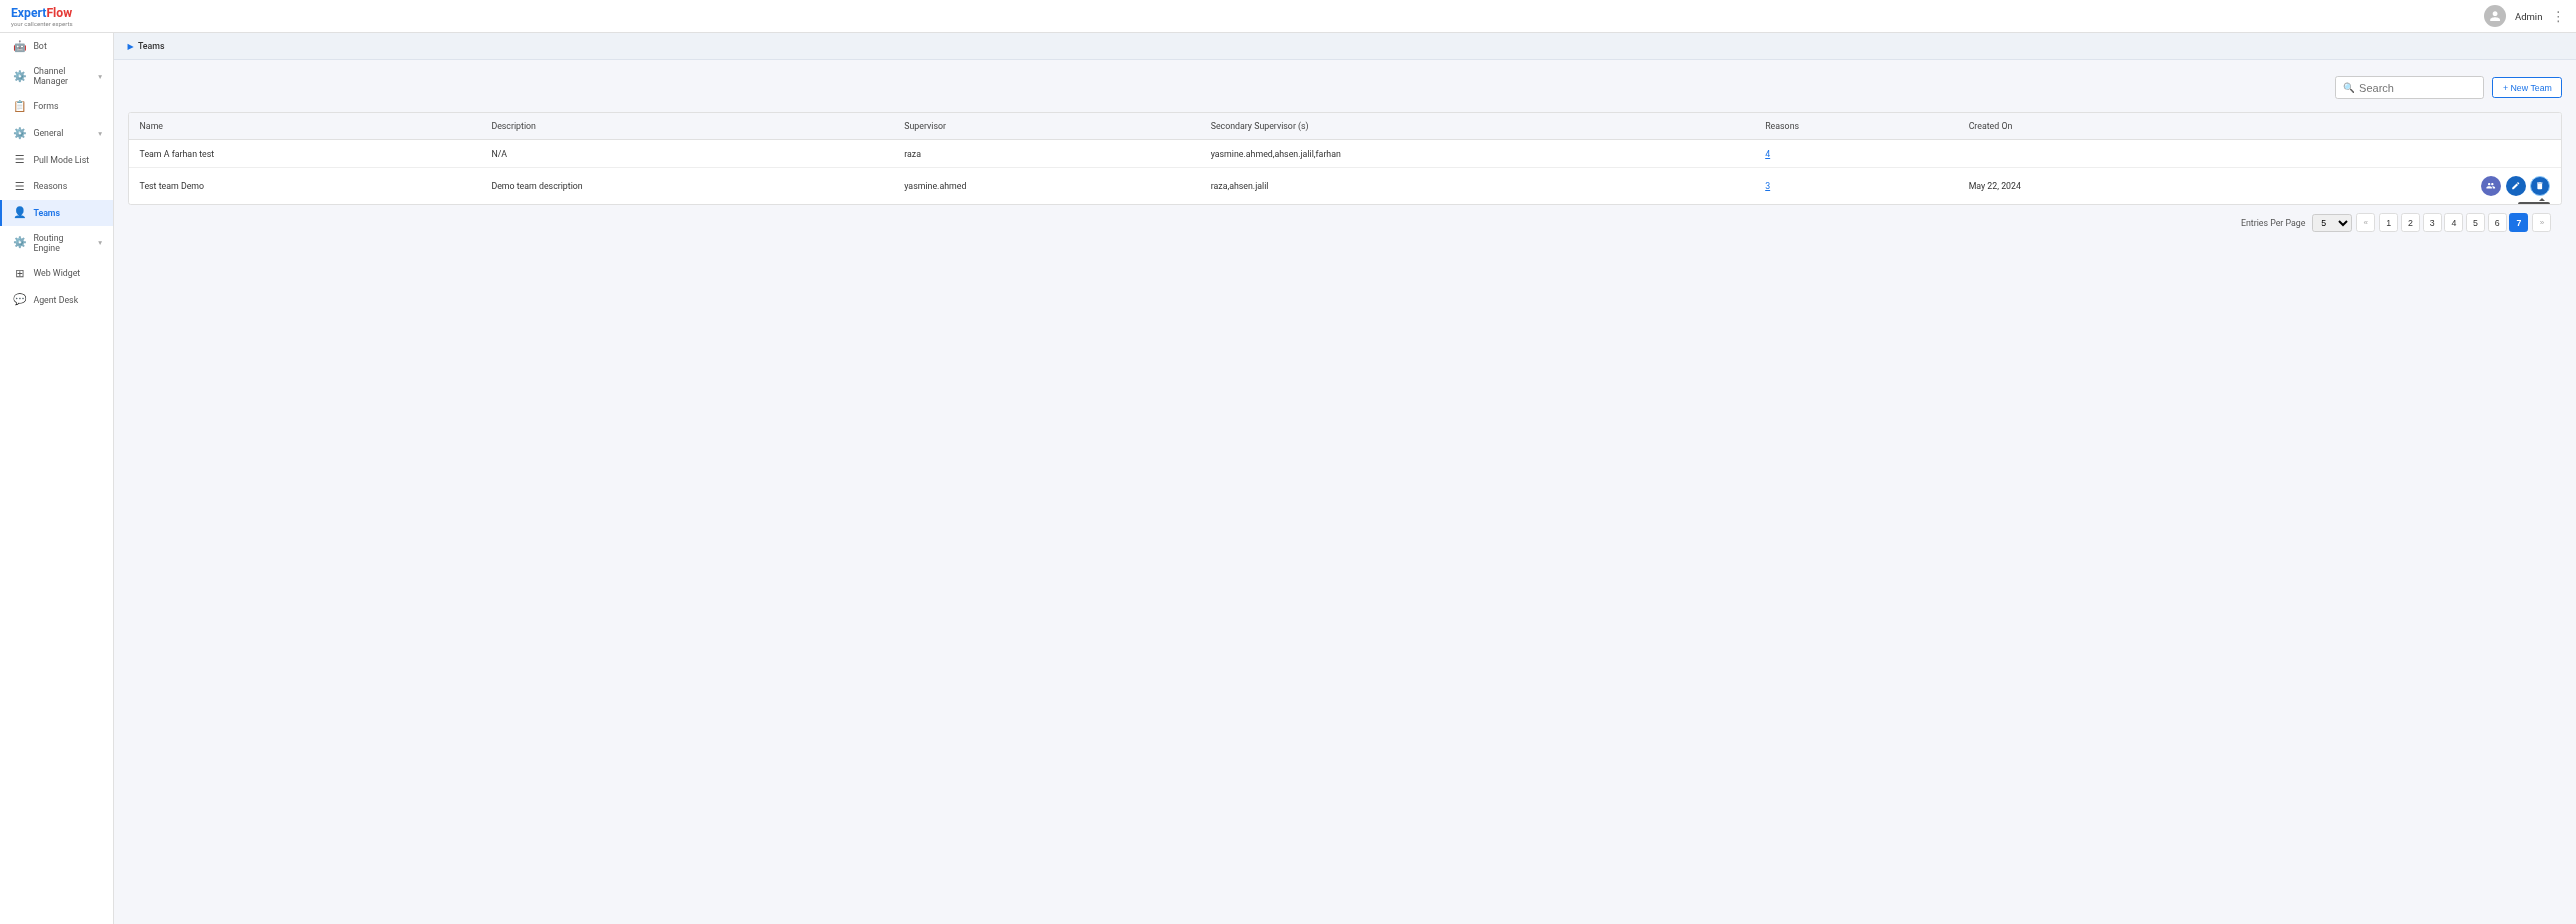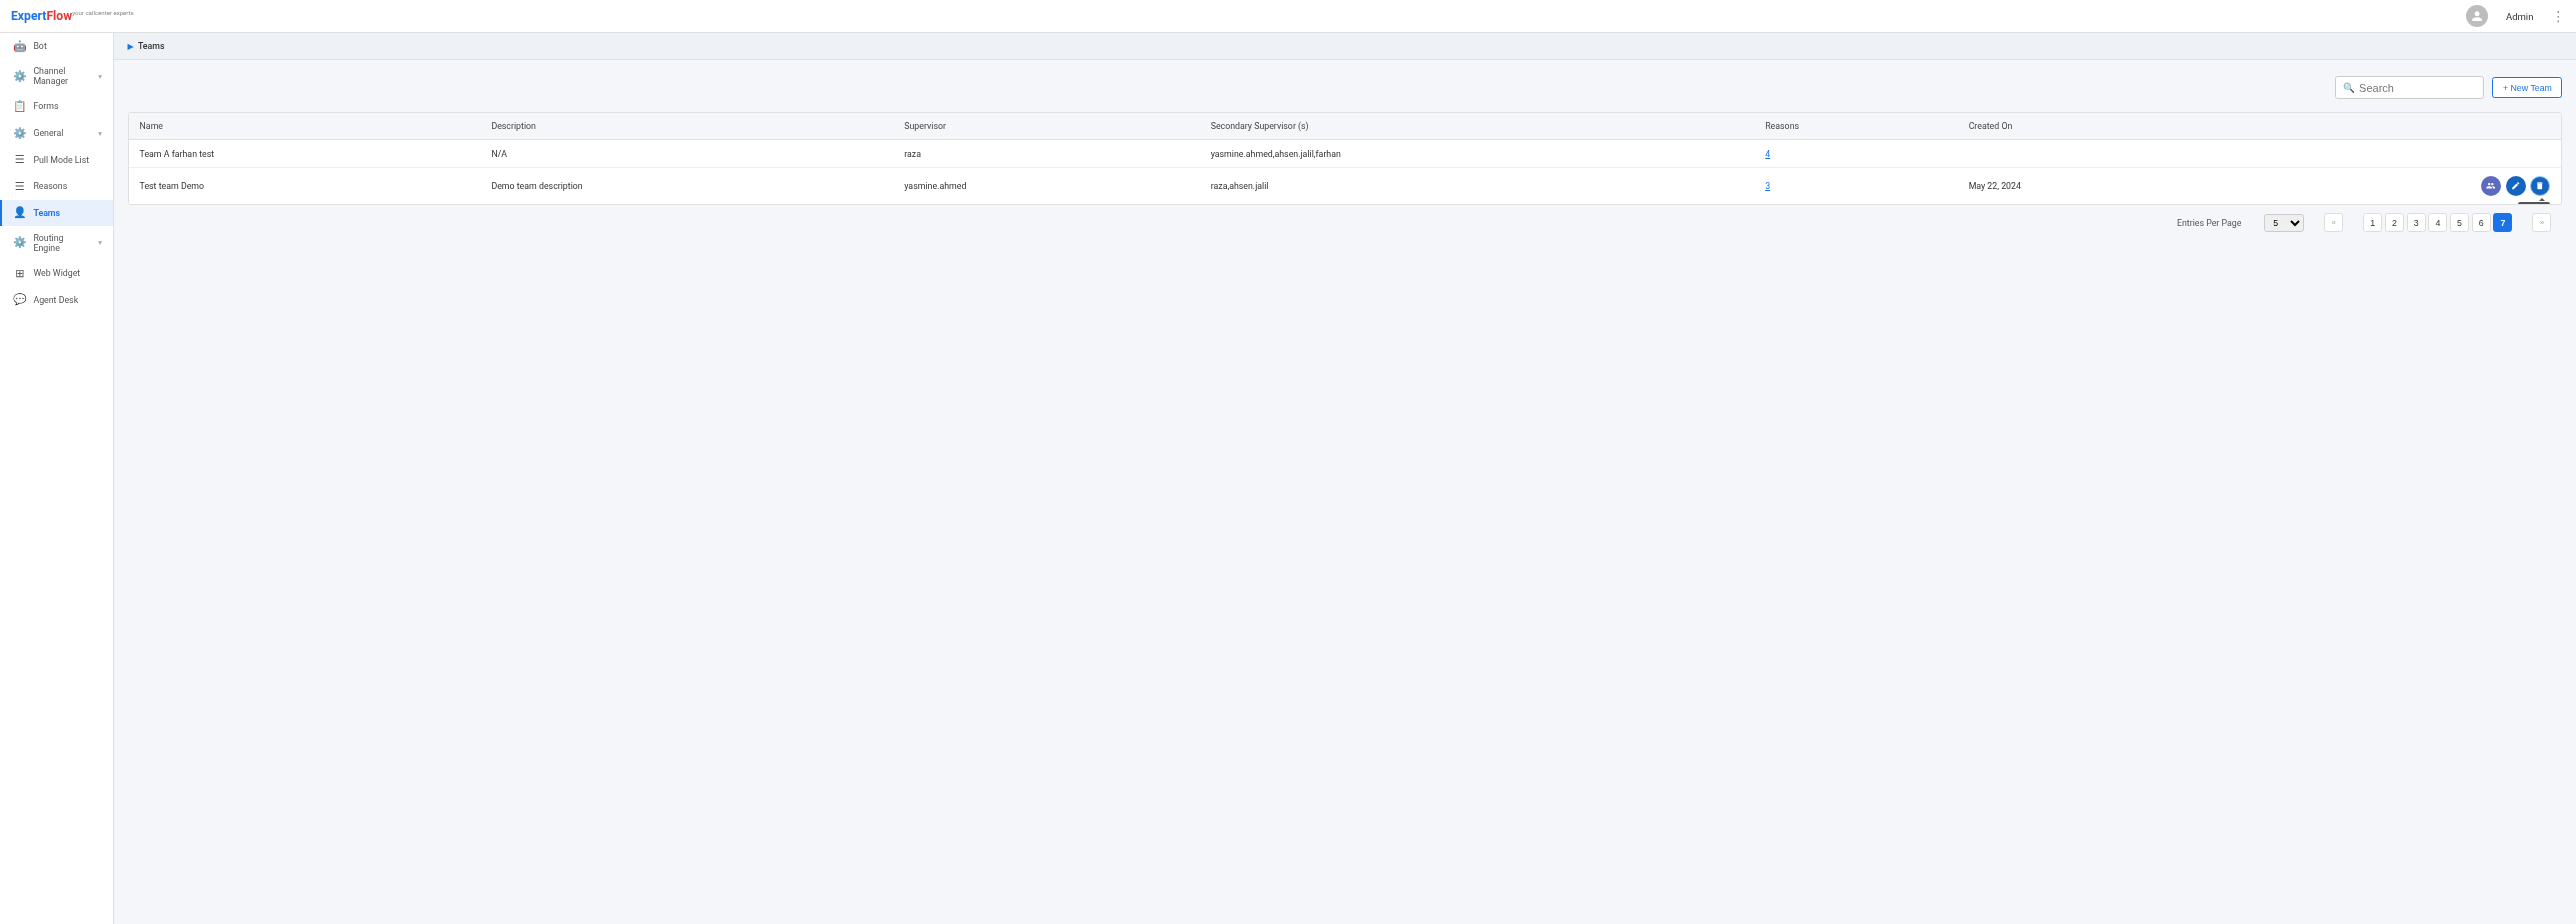--- a/index.html
+++ b/index.html
@@ -25,7 +25,7 @@
     }
     .logo-text {
       display: flex;
-      flex-direction: row;
+      flex-direction: column;
     }
     .logo-main {
       font-size: 12.2px;

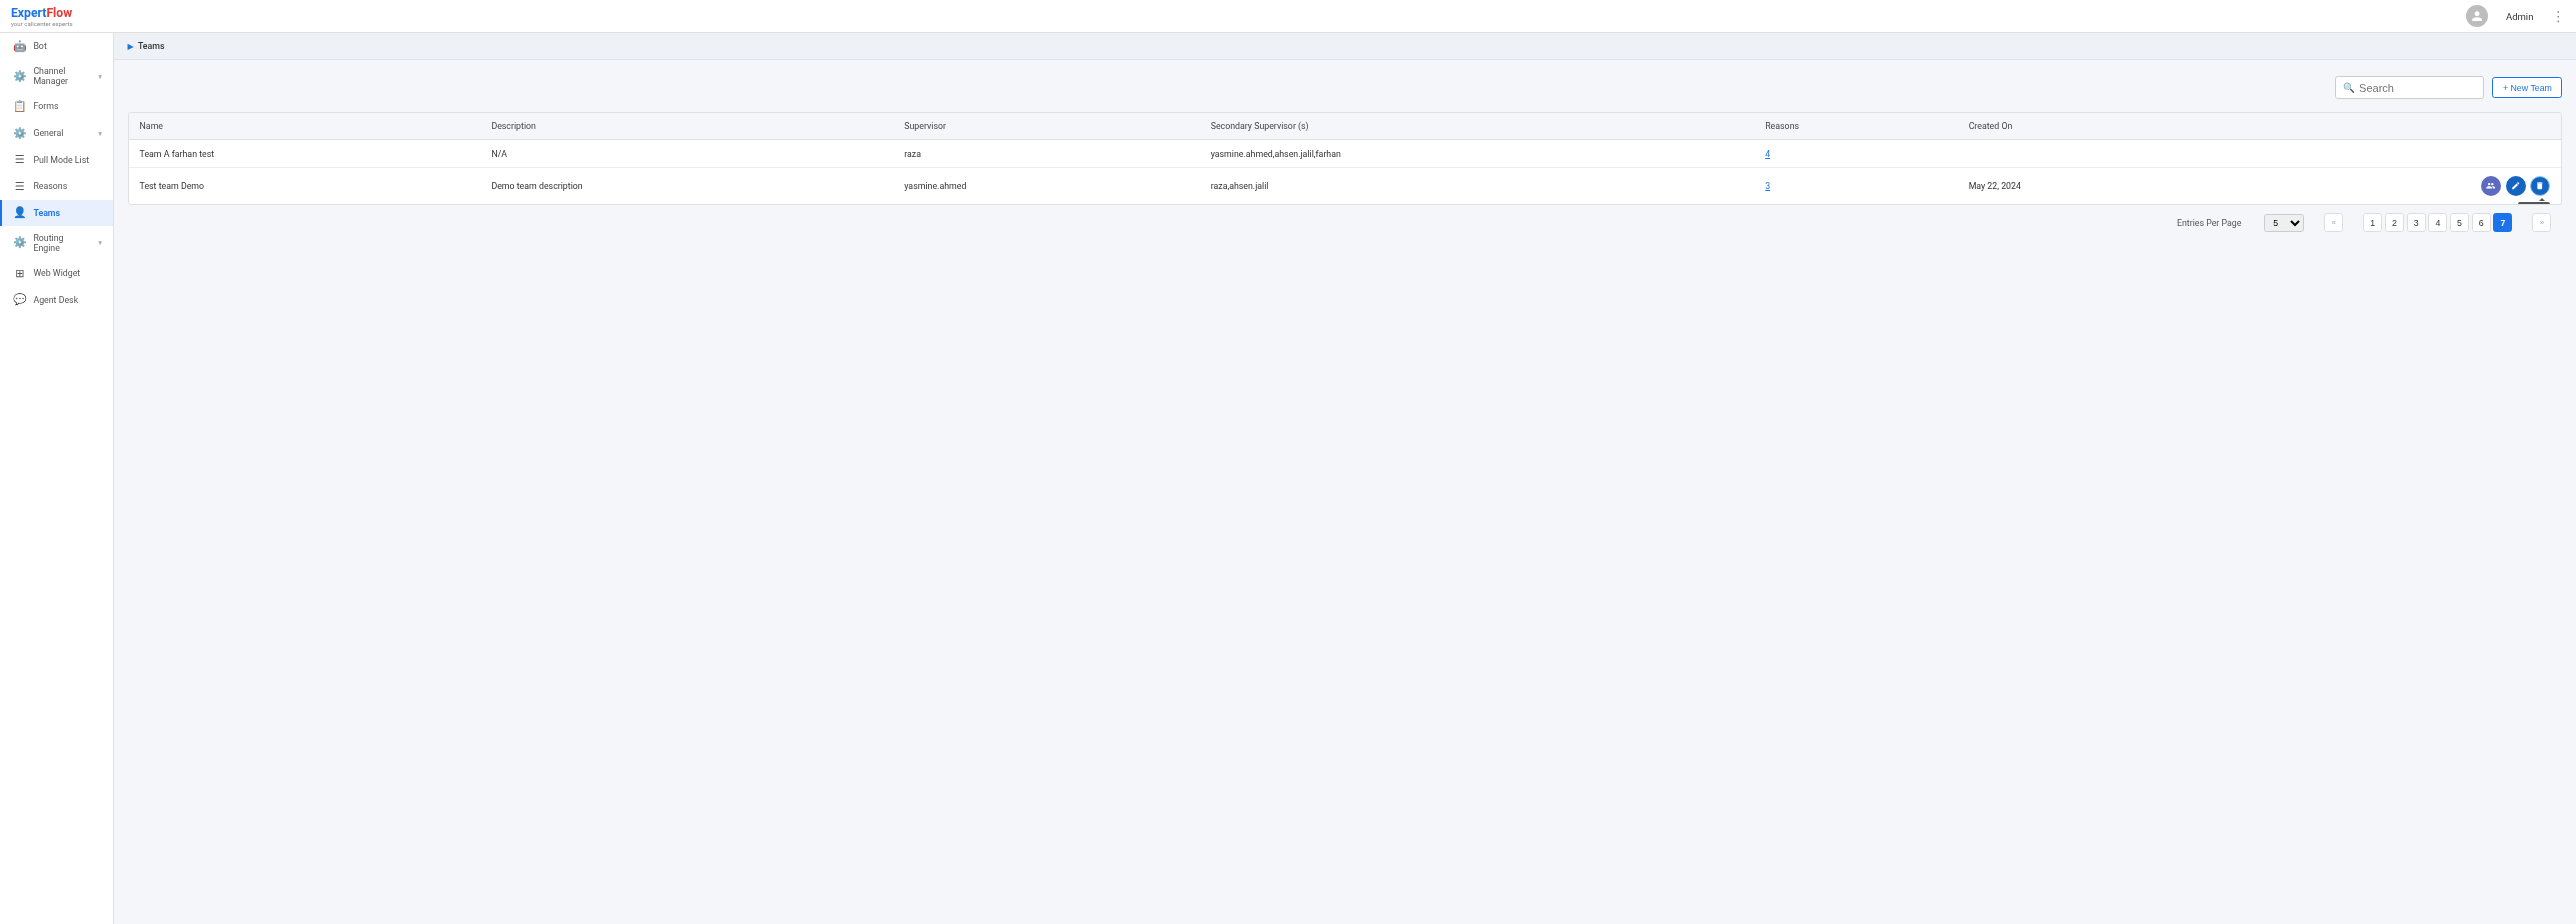--- a/index.html
+++ b/index.html
@@ -40,7 +40,7 @@
     .header-right {
       display: flex;
       align-items: center;
-      gap: 18px;
+      gap: 9px;
     }
     .admin-avatar {
       width: 22px; height: 22px;

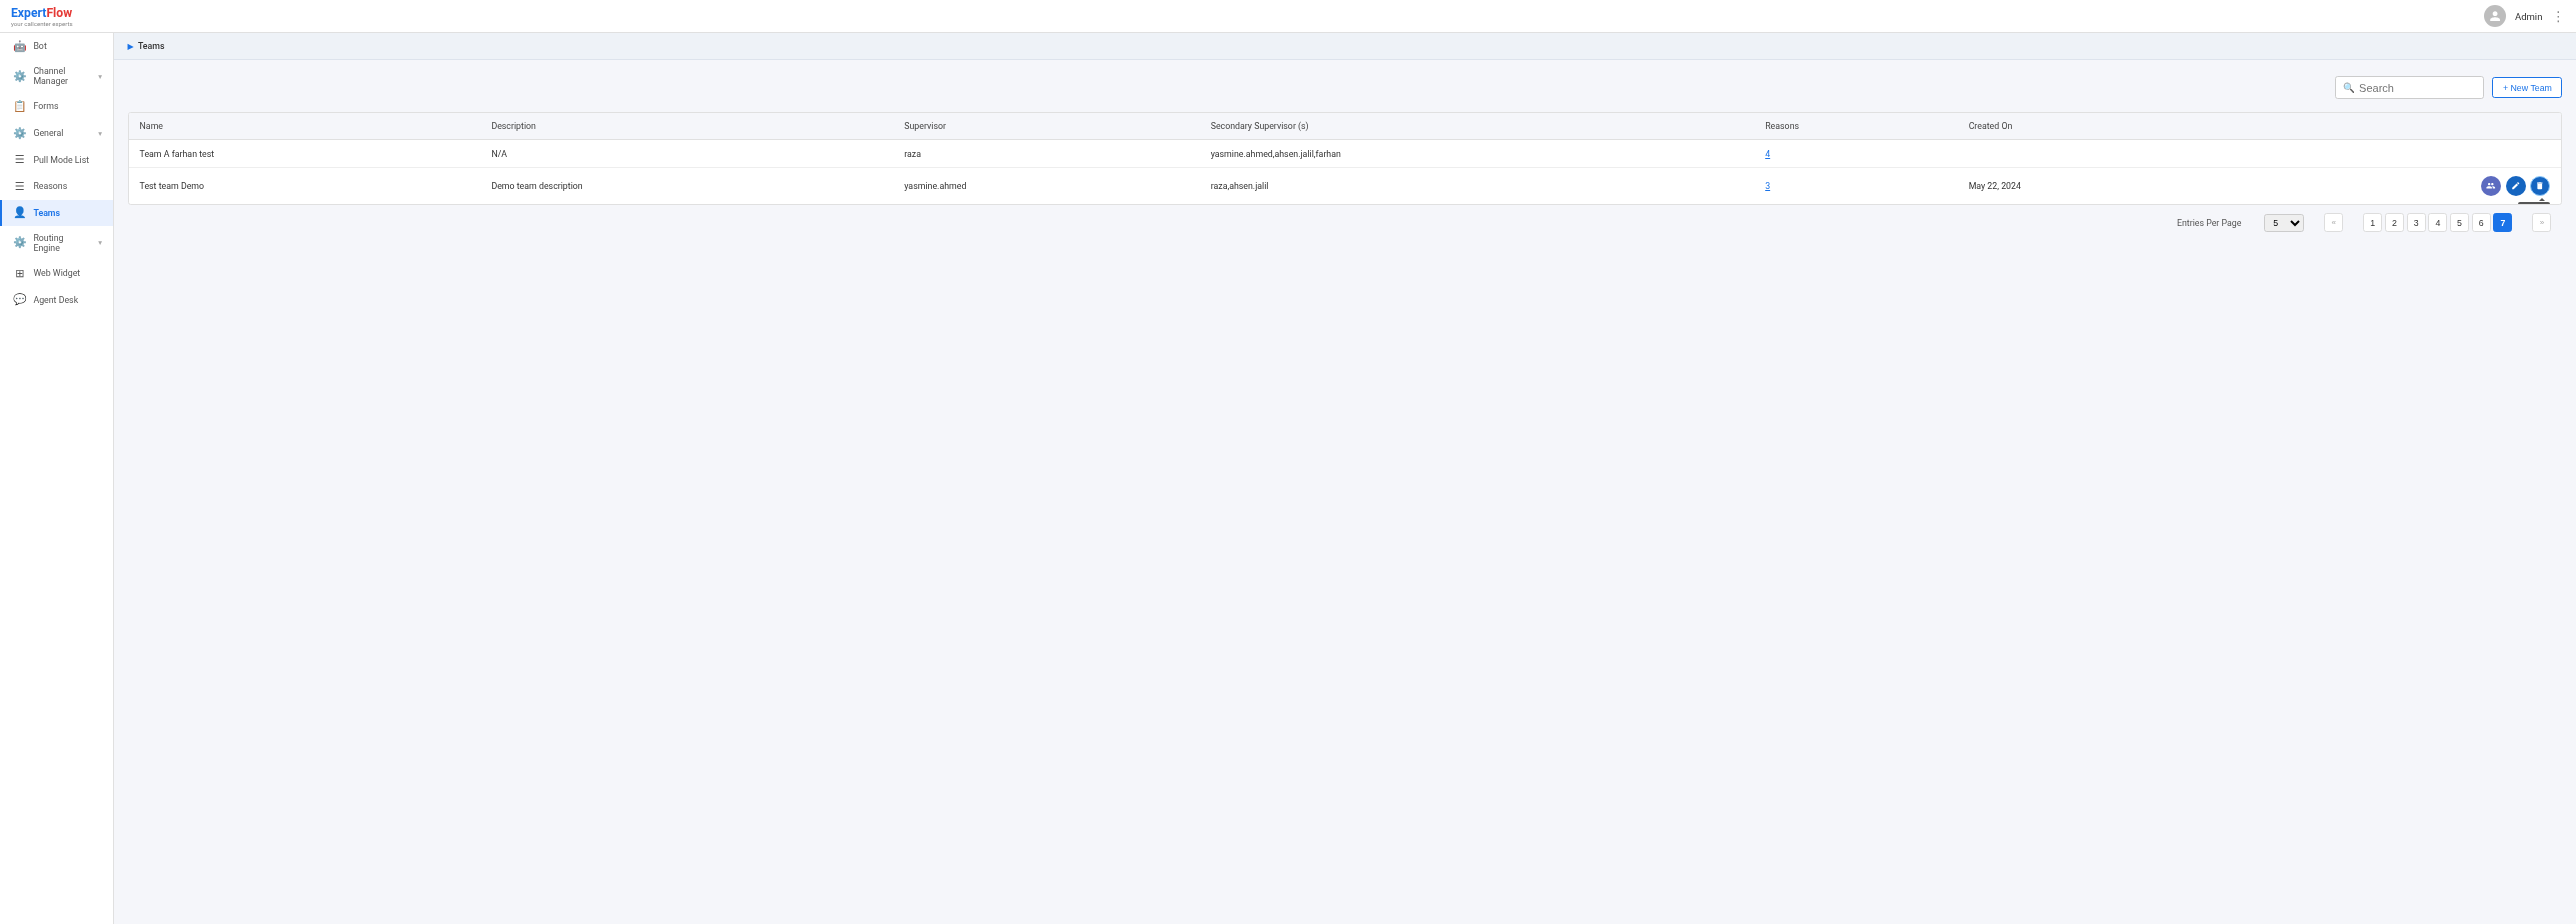--- a/index.html
+++ b/index.html
@@ -267,7 +267,7 @@
       display: flex;
       align-items: center;
       justify-content: flex-end;
-      gap: 20px;
+      gap: 4px;
       padding: 8.1px 11px;
       font-size: 8.8px;
       color: #555;

